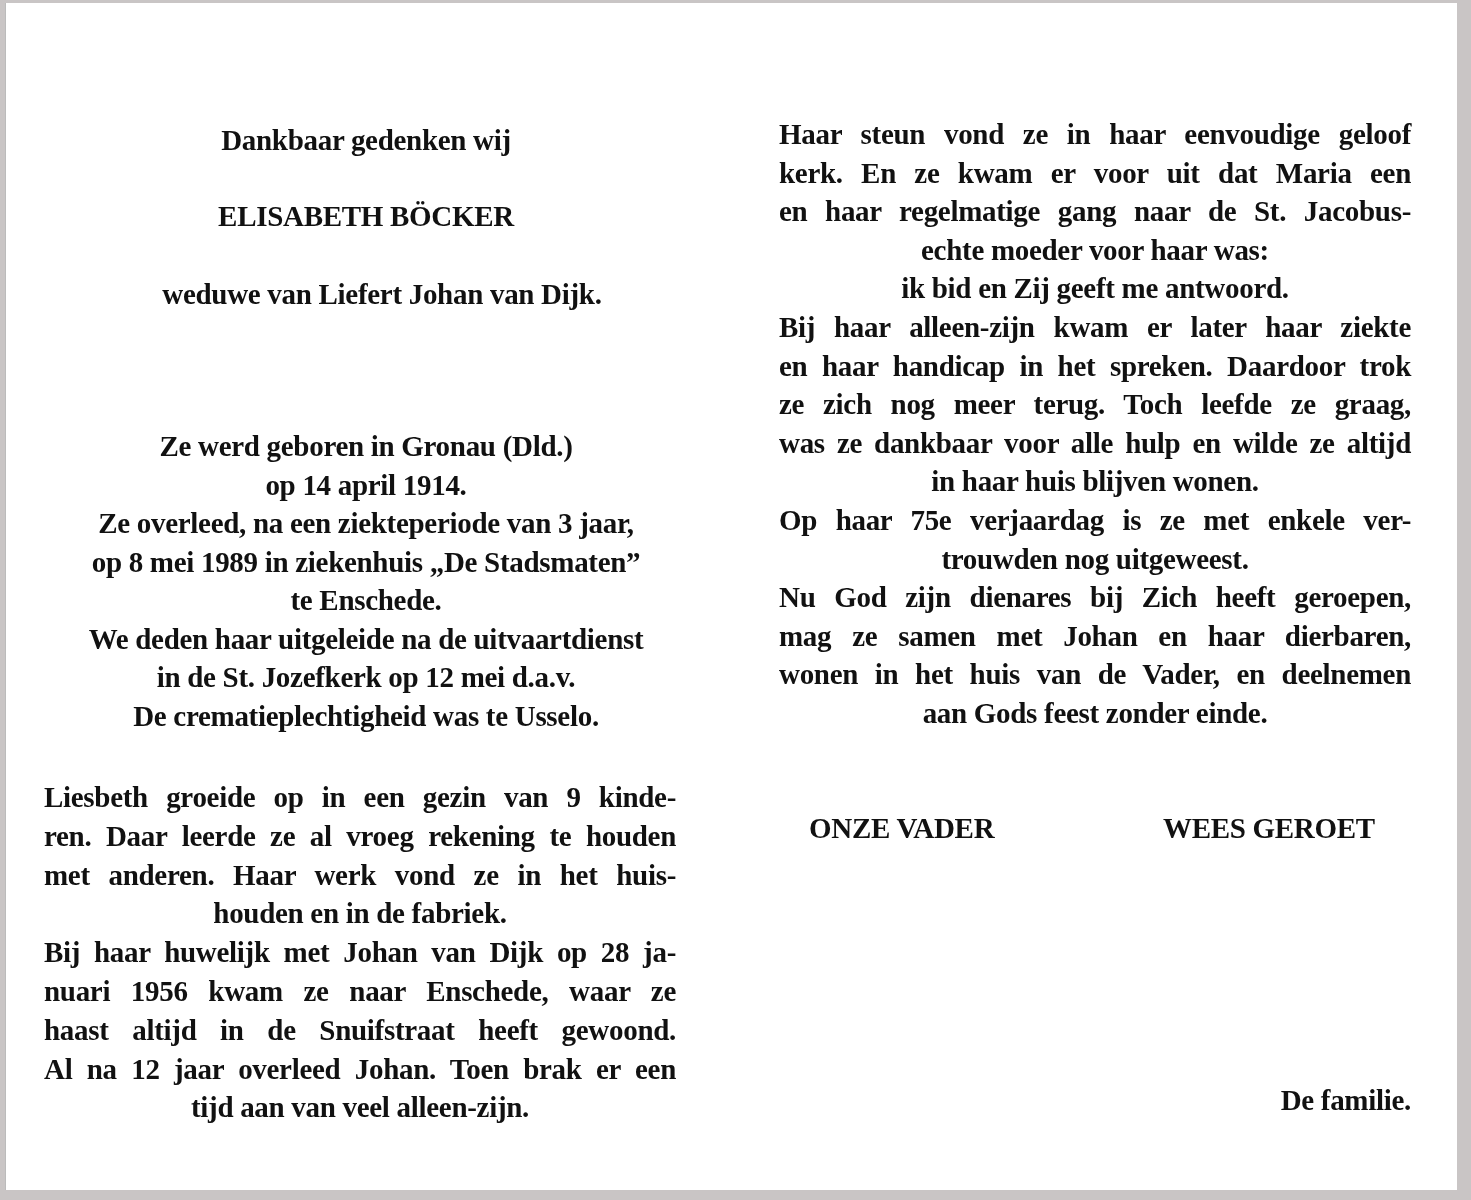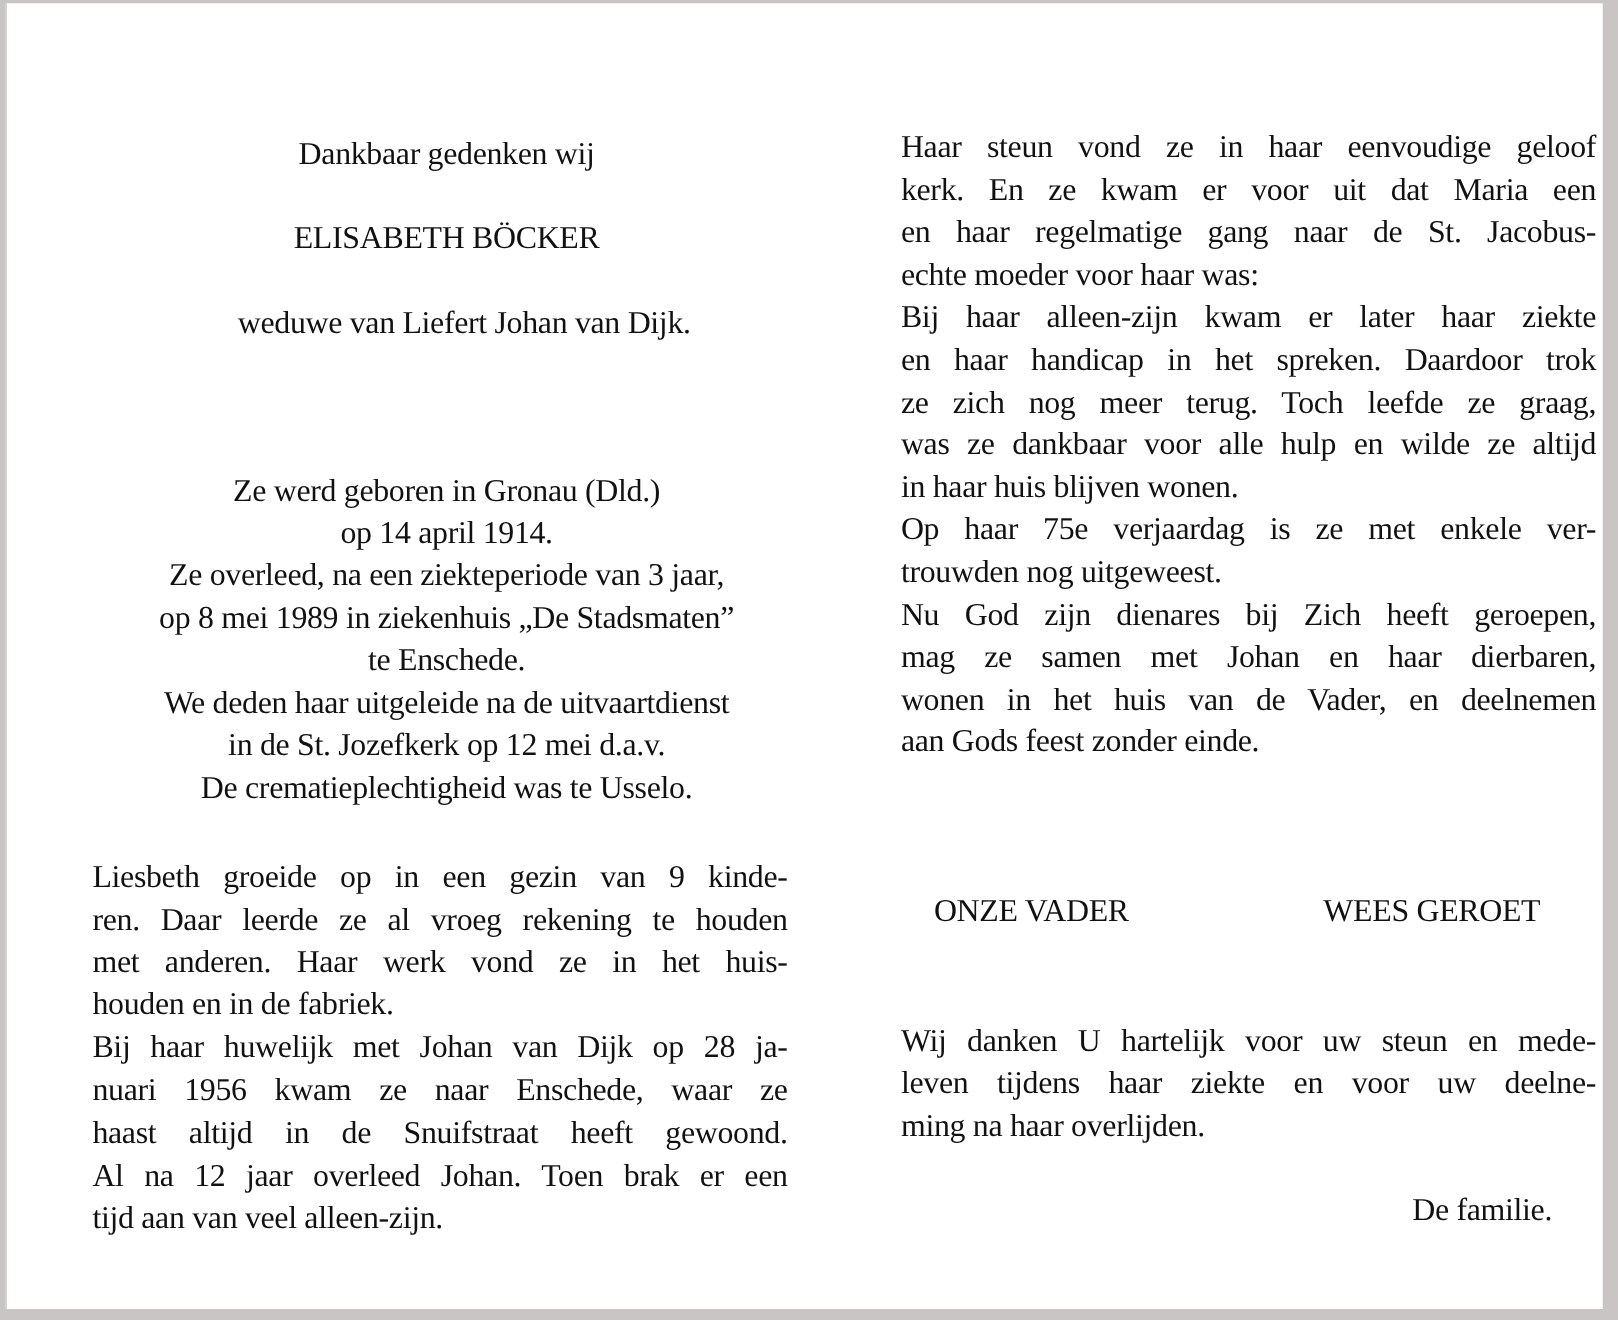--- a/index.html
+++ b/index.html
@@ -18,7 +18,7 @@
     background: #ffffff;
     border-left: 1px solid #bbb;
   }
-  .text { font-weight: normal; font-size: 29px; line-height: 39px; letter-spacing: -0.3px; transform-origin: left top; padding-left: 40px; }
+  .text { font-weight: bold; font-size: 29px; line-height: 39px; letter-spacing: -0.3px; transform-origin: left top; }
   .line { white-space: nowrap; }
   .center-line { display: block; text-align: center; white-space: nowrap; }
   .just { display: block; text-align: justify; text-align-last: justify; white-space: nowrap; width: 100%; }

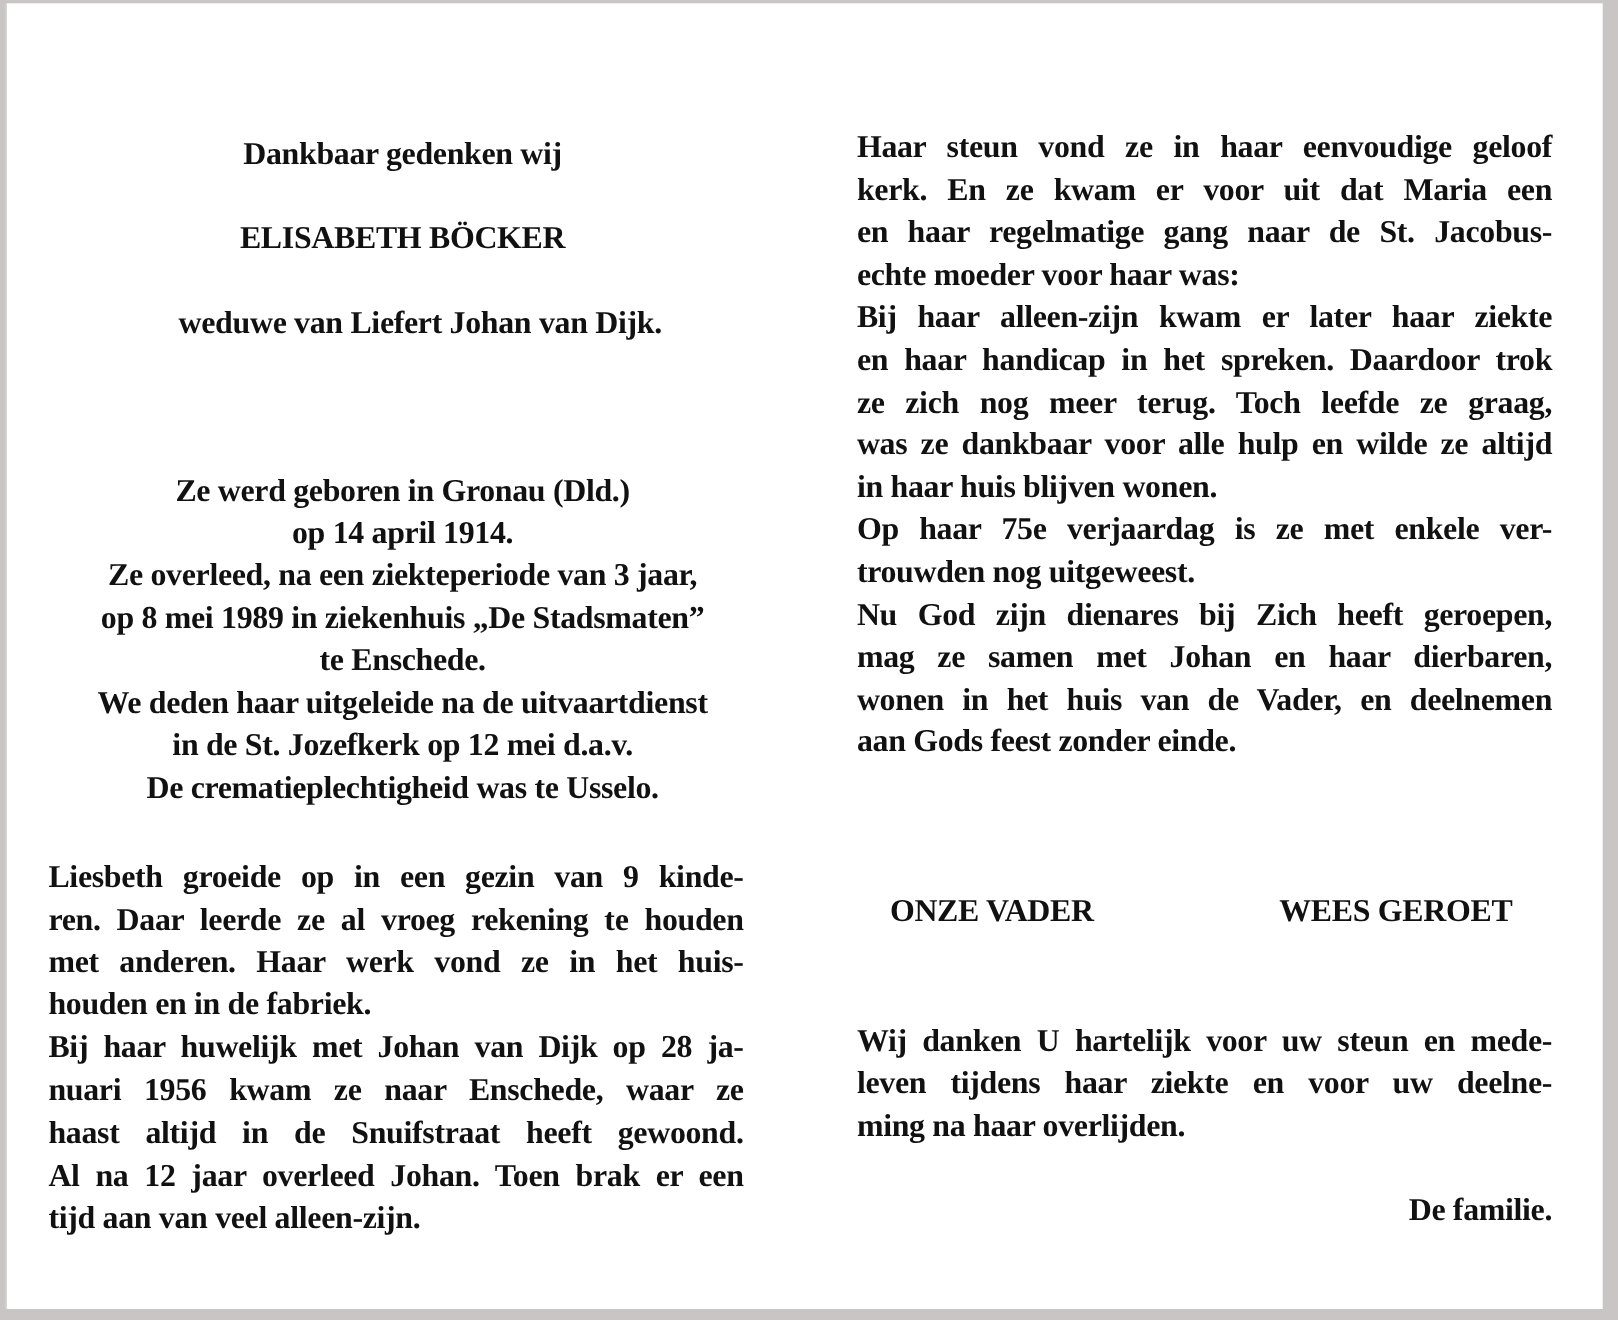--- a/index.html
+++ b/index.html
@@ -22,7 +22,7 @@
   .line { white-space: nowrap; }
   .center-line { display: block; text-align: center; white-space: nowrap; }
   .just { display: block; text-align: justify; text-align-last: justify; white-space: nowrap; width: 100%; }
-  .last { display: block; text-align: left; white-space: nowrap; }
+  .last { display: block; text-align: center; white-space: nowrap; }
   .block { position: absolute; }
 </style>
 </head>

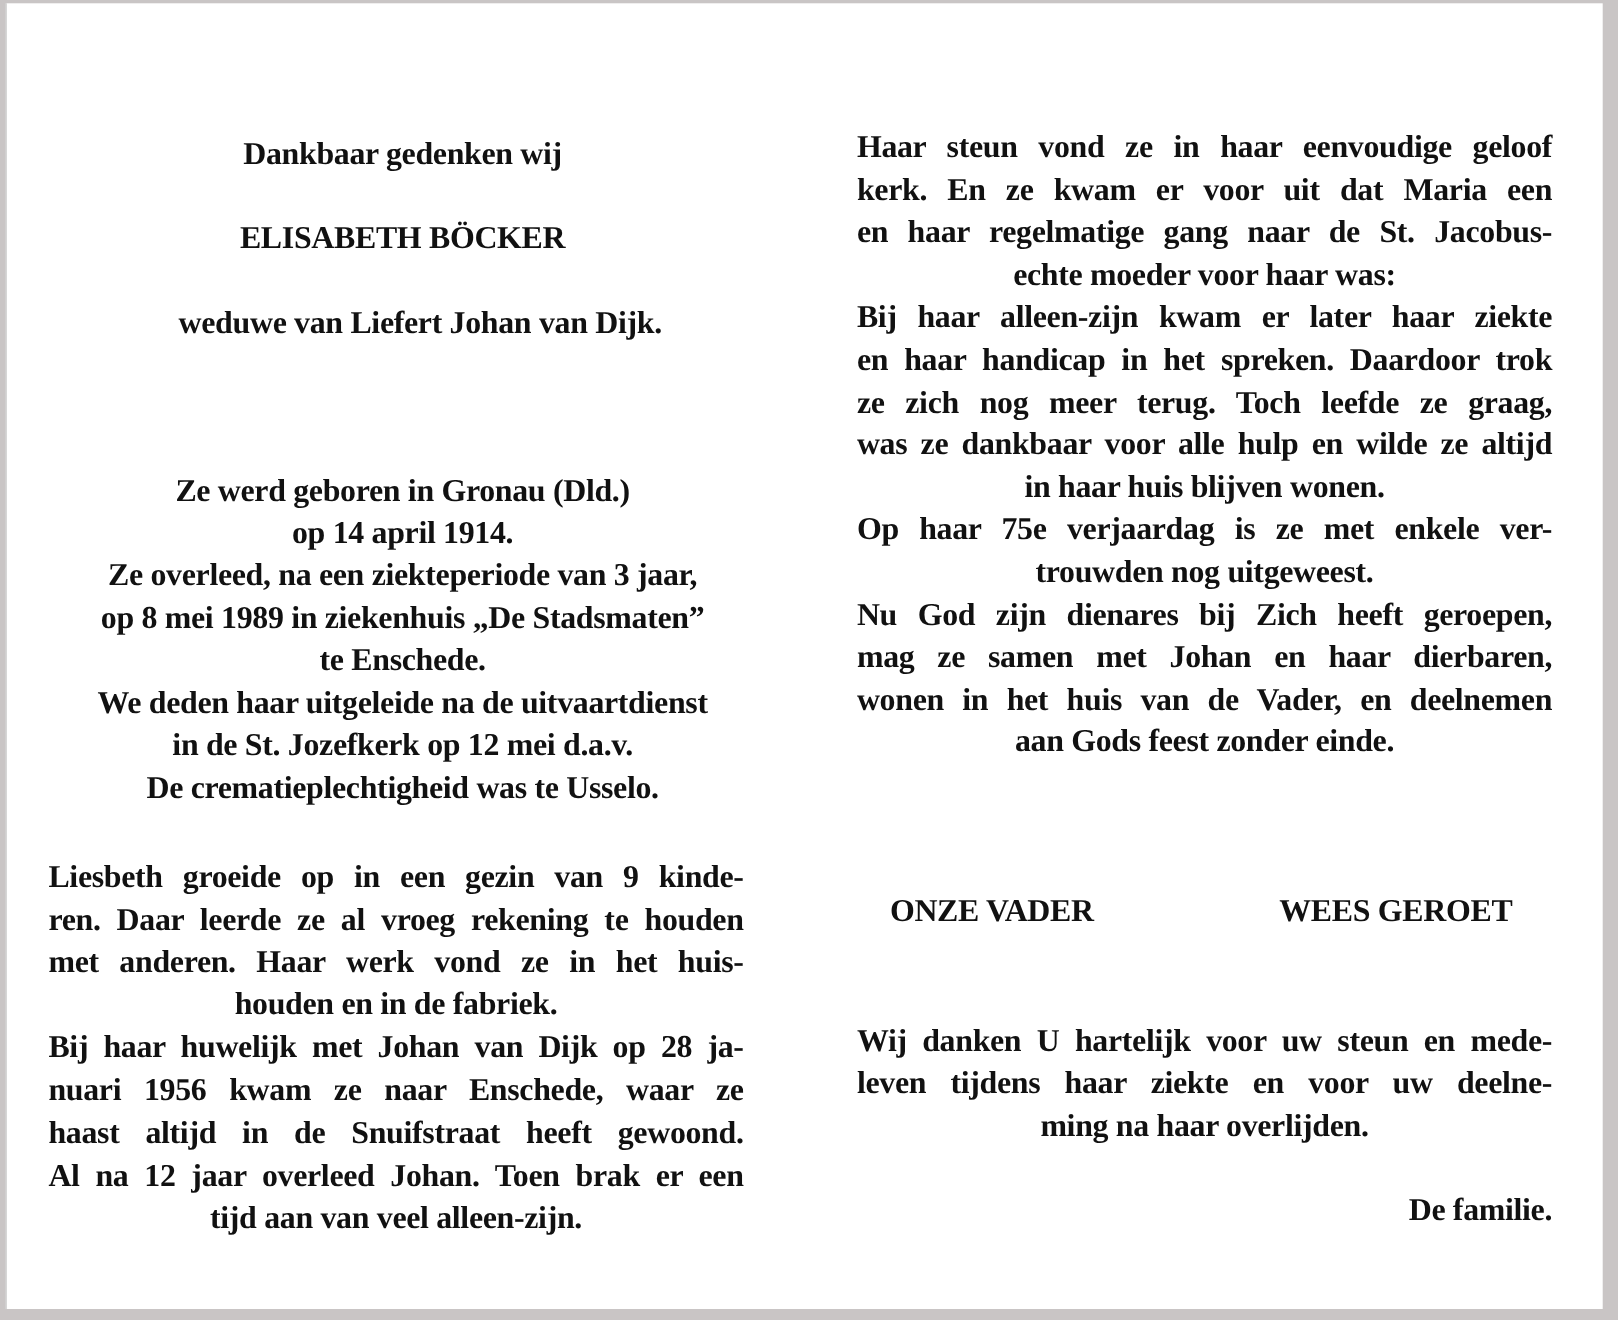--- a/index.html
+++ b/index.html
@@ -68,6 +68,7 @@
     <span class="just">kerk. En ze kwam er voor uit dat Maria een</span>
     <span class="just">en haar regelmatige gang naar de St. Jacobus-</span>
     <span class="last">echte moeder voor haar was:</span>
+    <span class="last">ik bid en Zij geeft me antwoord.</span>
     <span class="just">Bij haar alleen-zijn kwam er later haar ziekte</span>
     <span class="just">en haar handicap in het spreken. Daardoor trok</span>
     <span class="just">ze zich nog meer terug. Toch leefde ze graag,</span>

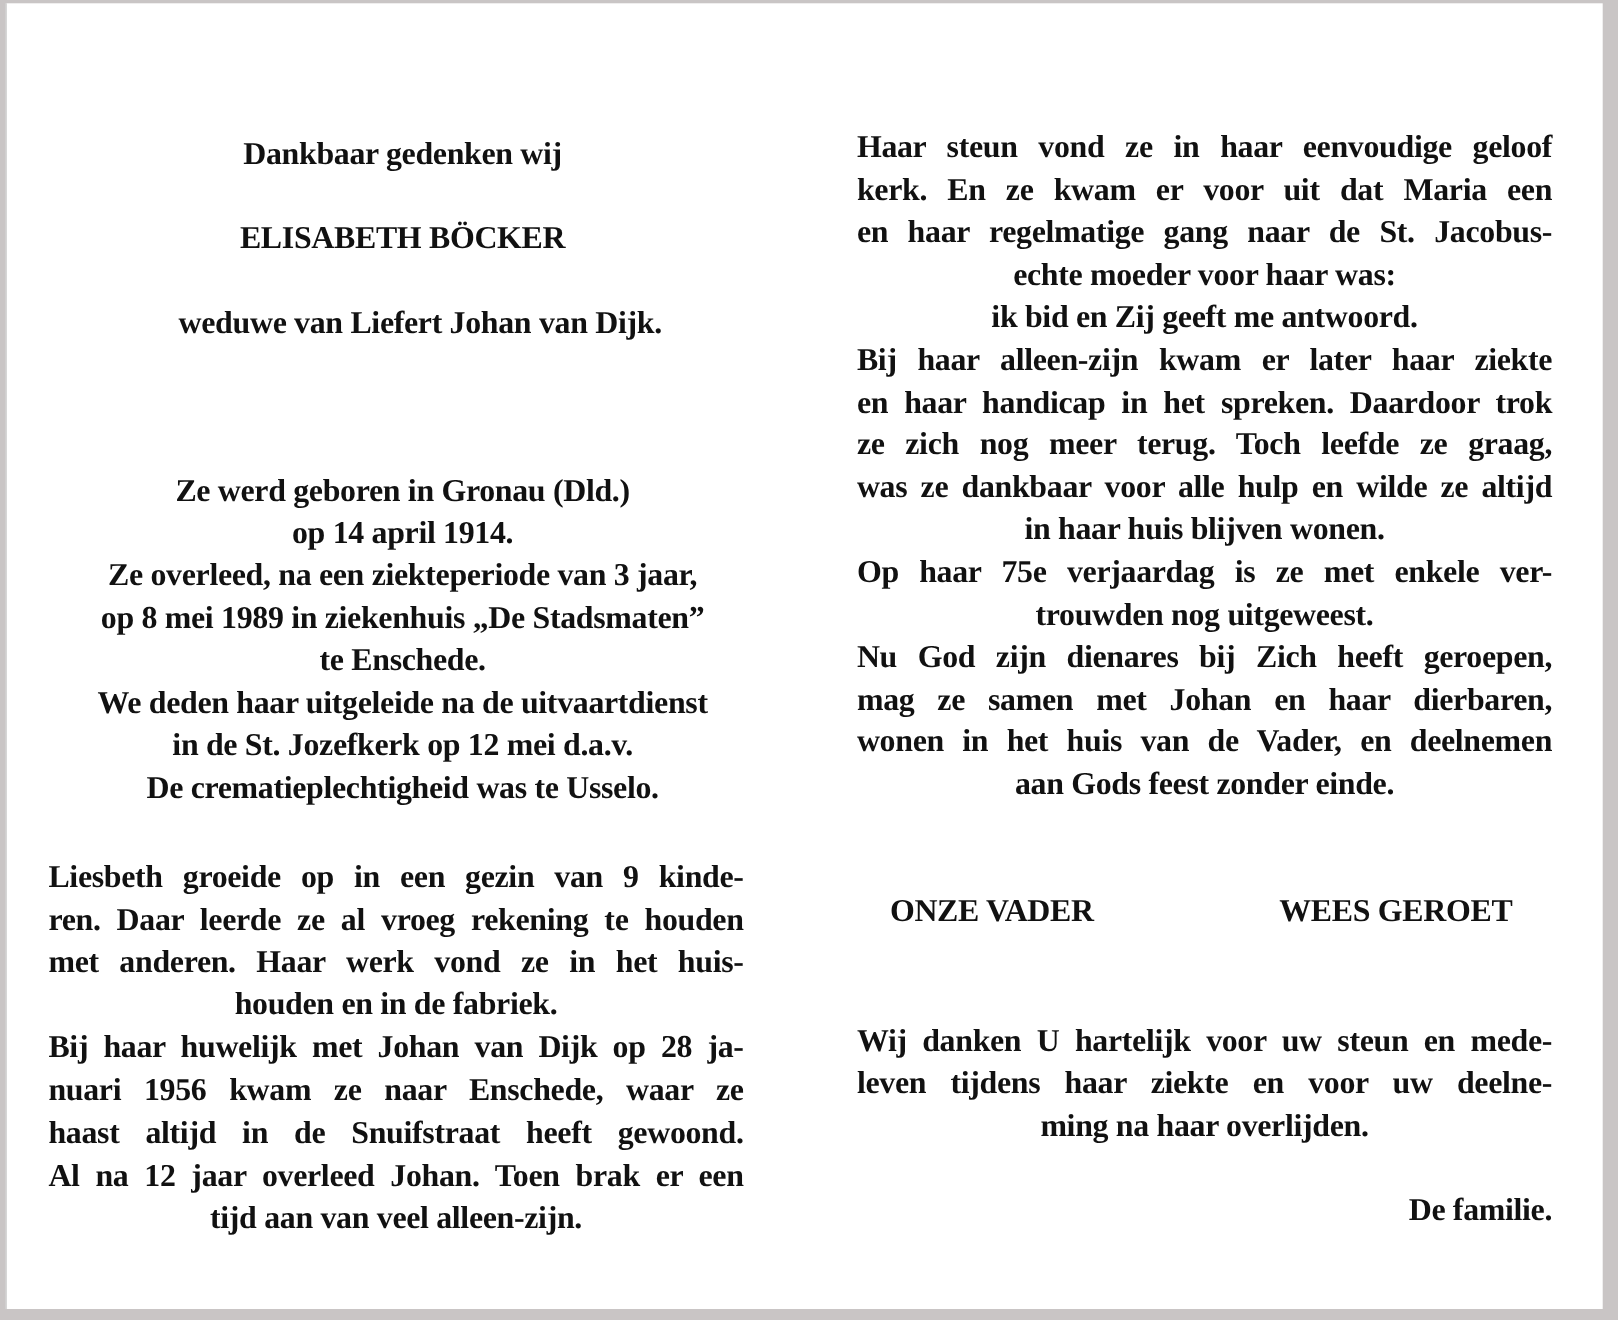--- a/index.html
+++ b/index.html
@@ -89,11 +89,6 @@
     <span class="line">WEES GEROET</span>
   </div>
 
-  <div class="block text" style="left:773px; top:924px; width:632px; line-height:39px;">
-    <span class="just">Wij danken U hartelijk voor uw steun en mede-</span>
-    <span class="just">leven tijdens haar ziekte en voor uw deelne-</span>
-    <span class="last">ming na haar overlijden.</span>
-  </div>
 
   <div class="block text" style="right:46px; top:1078px;">
     <span class="line">De familie.</span>

